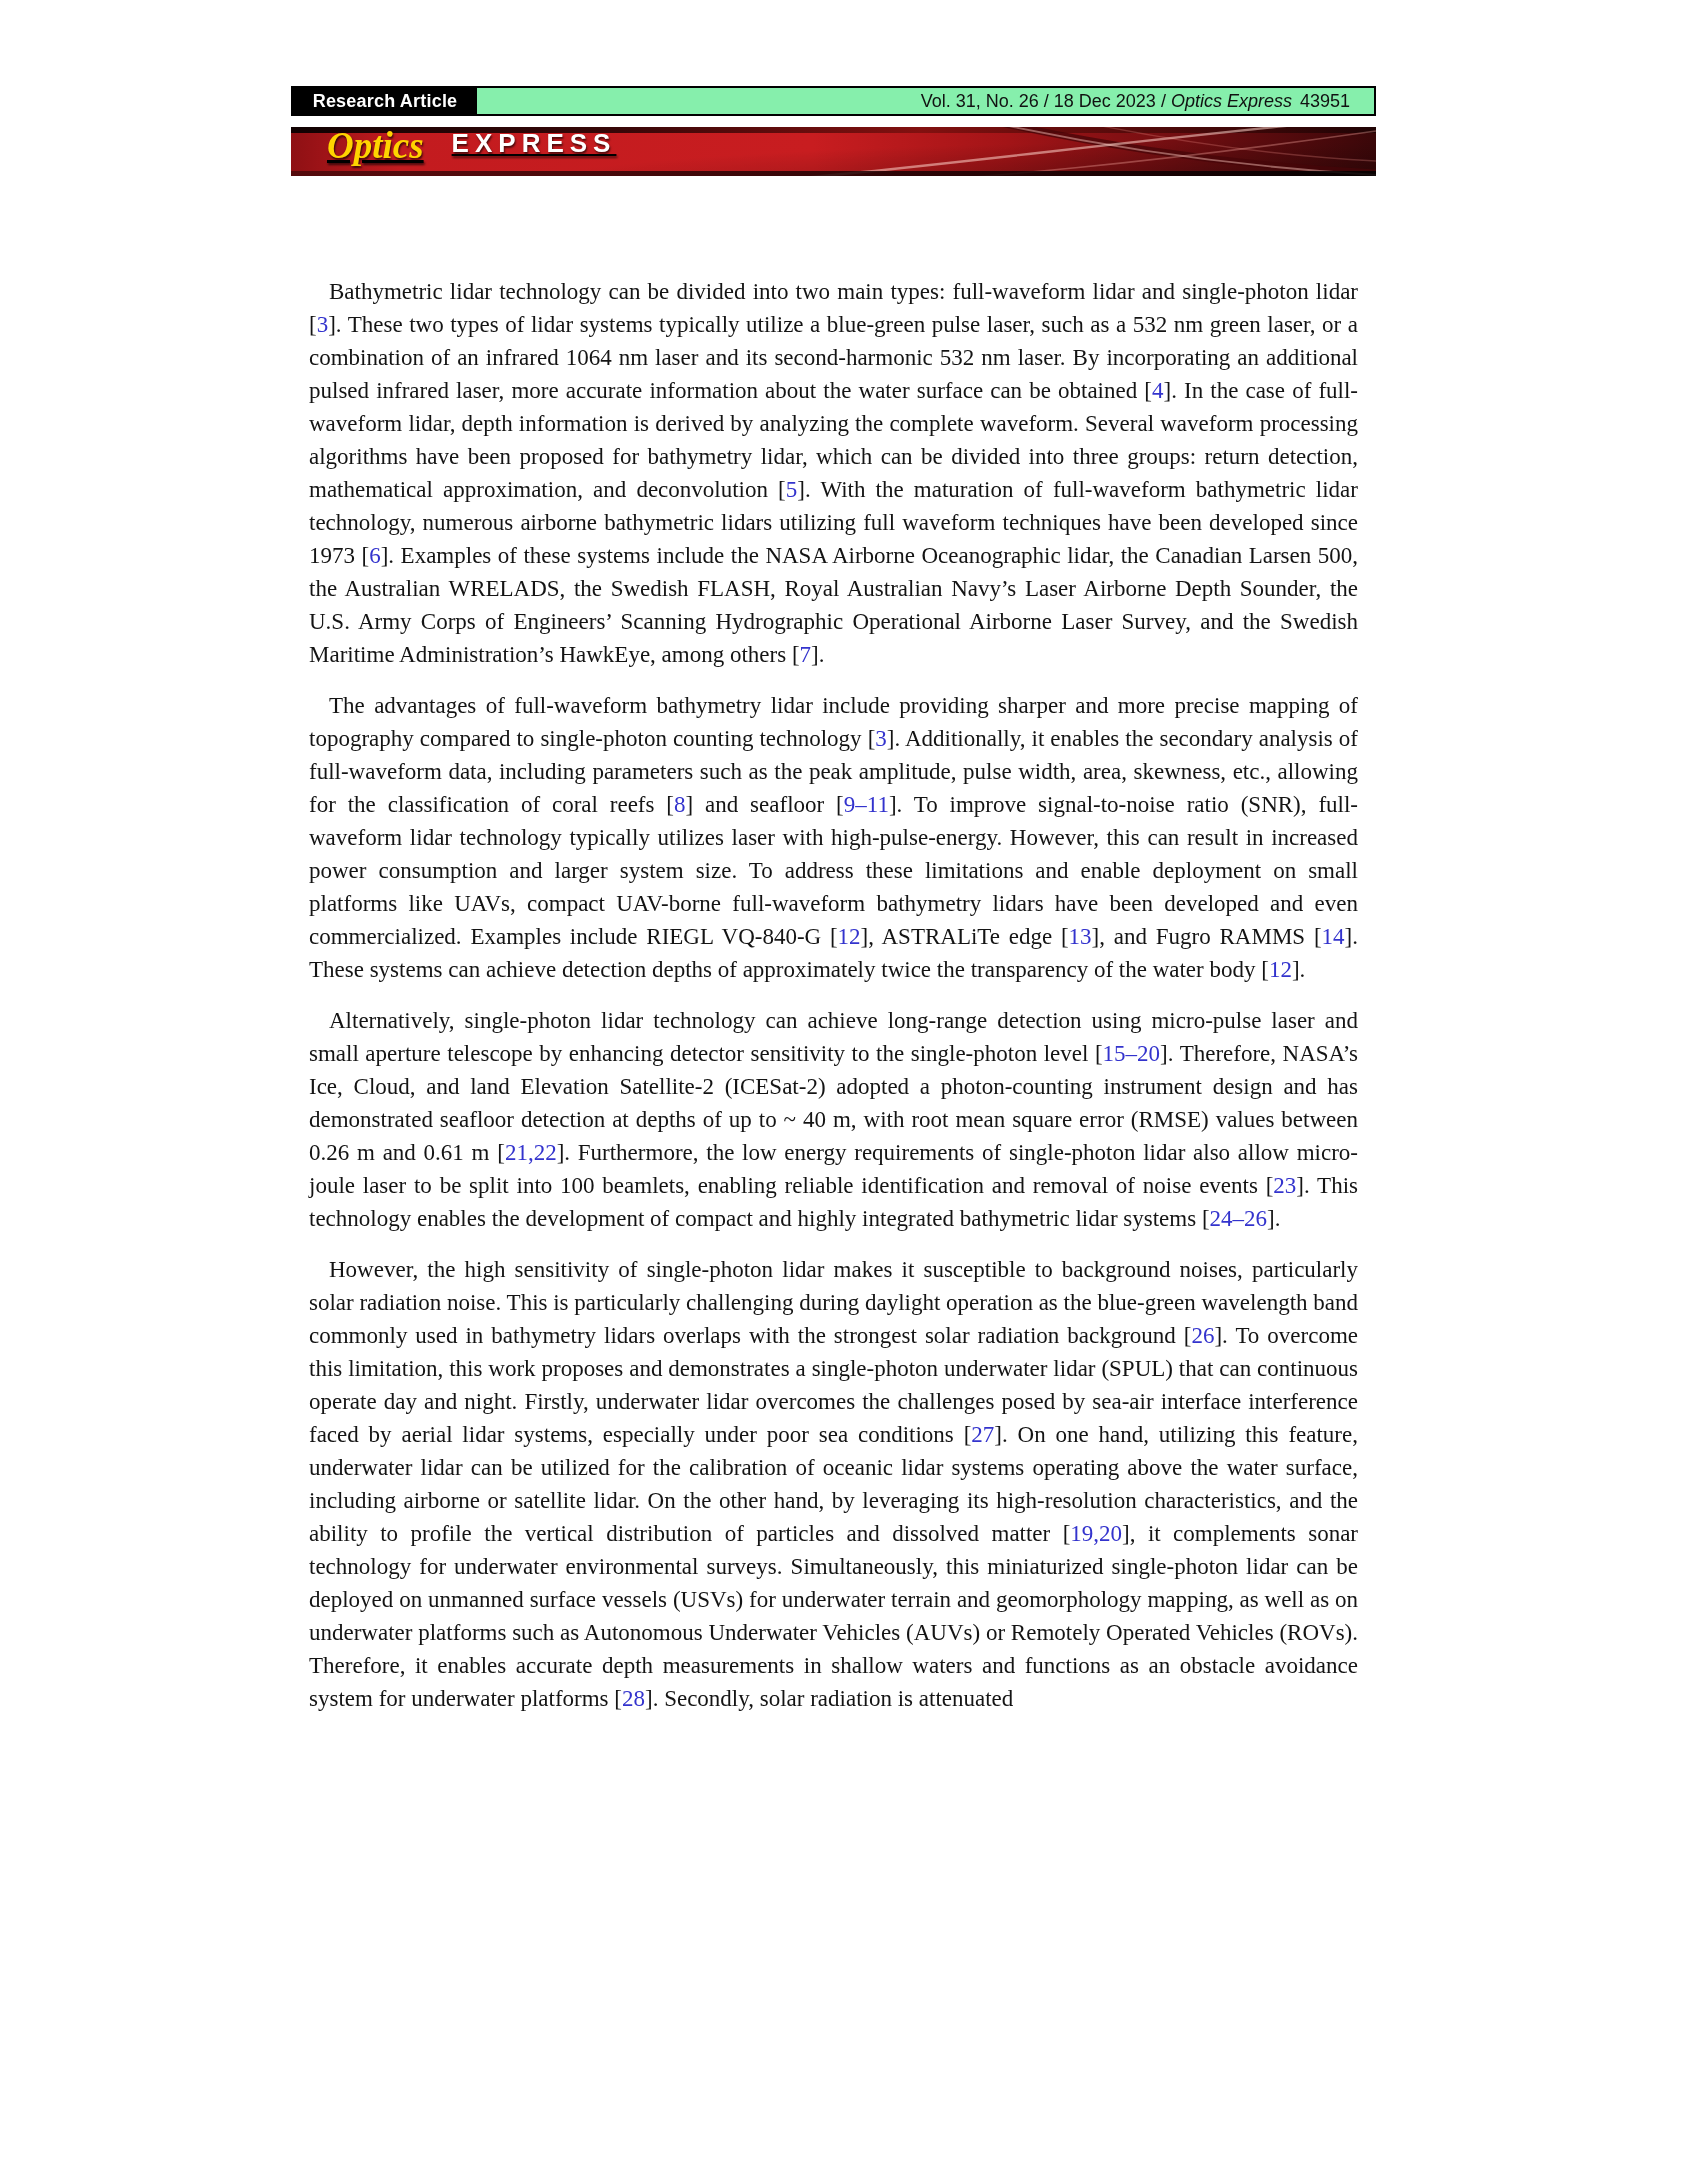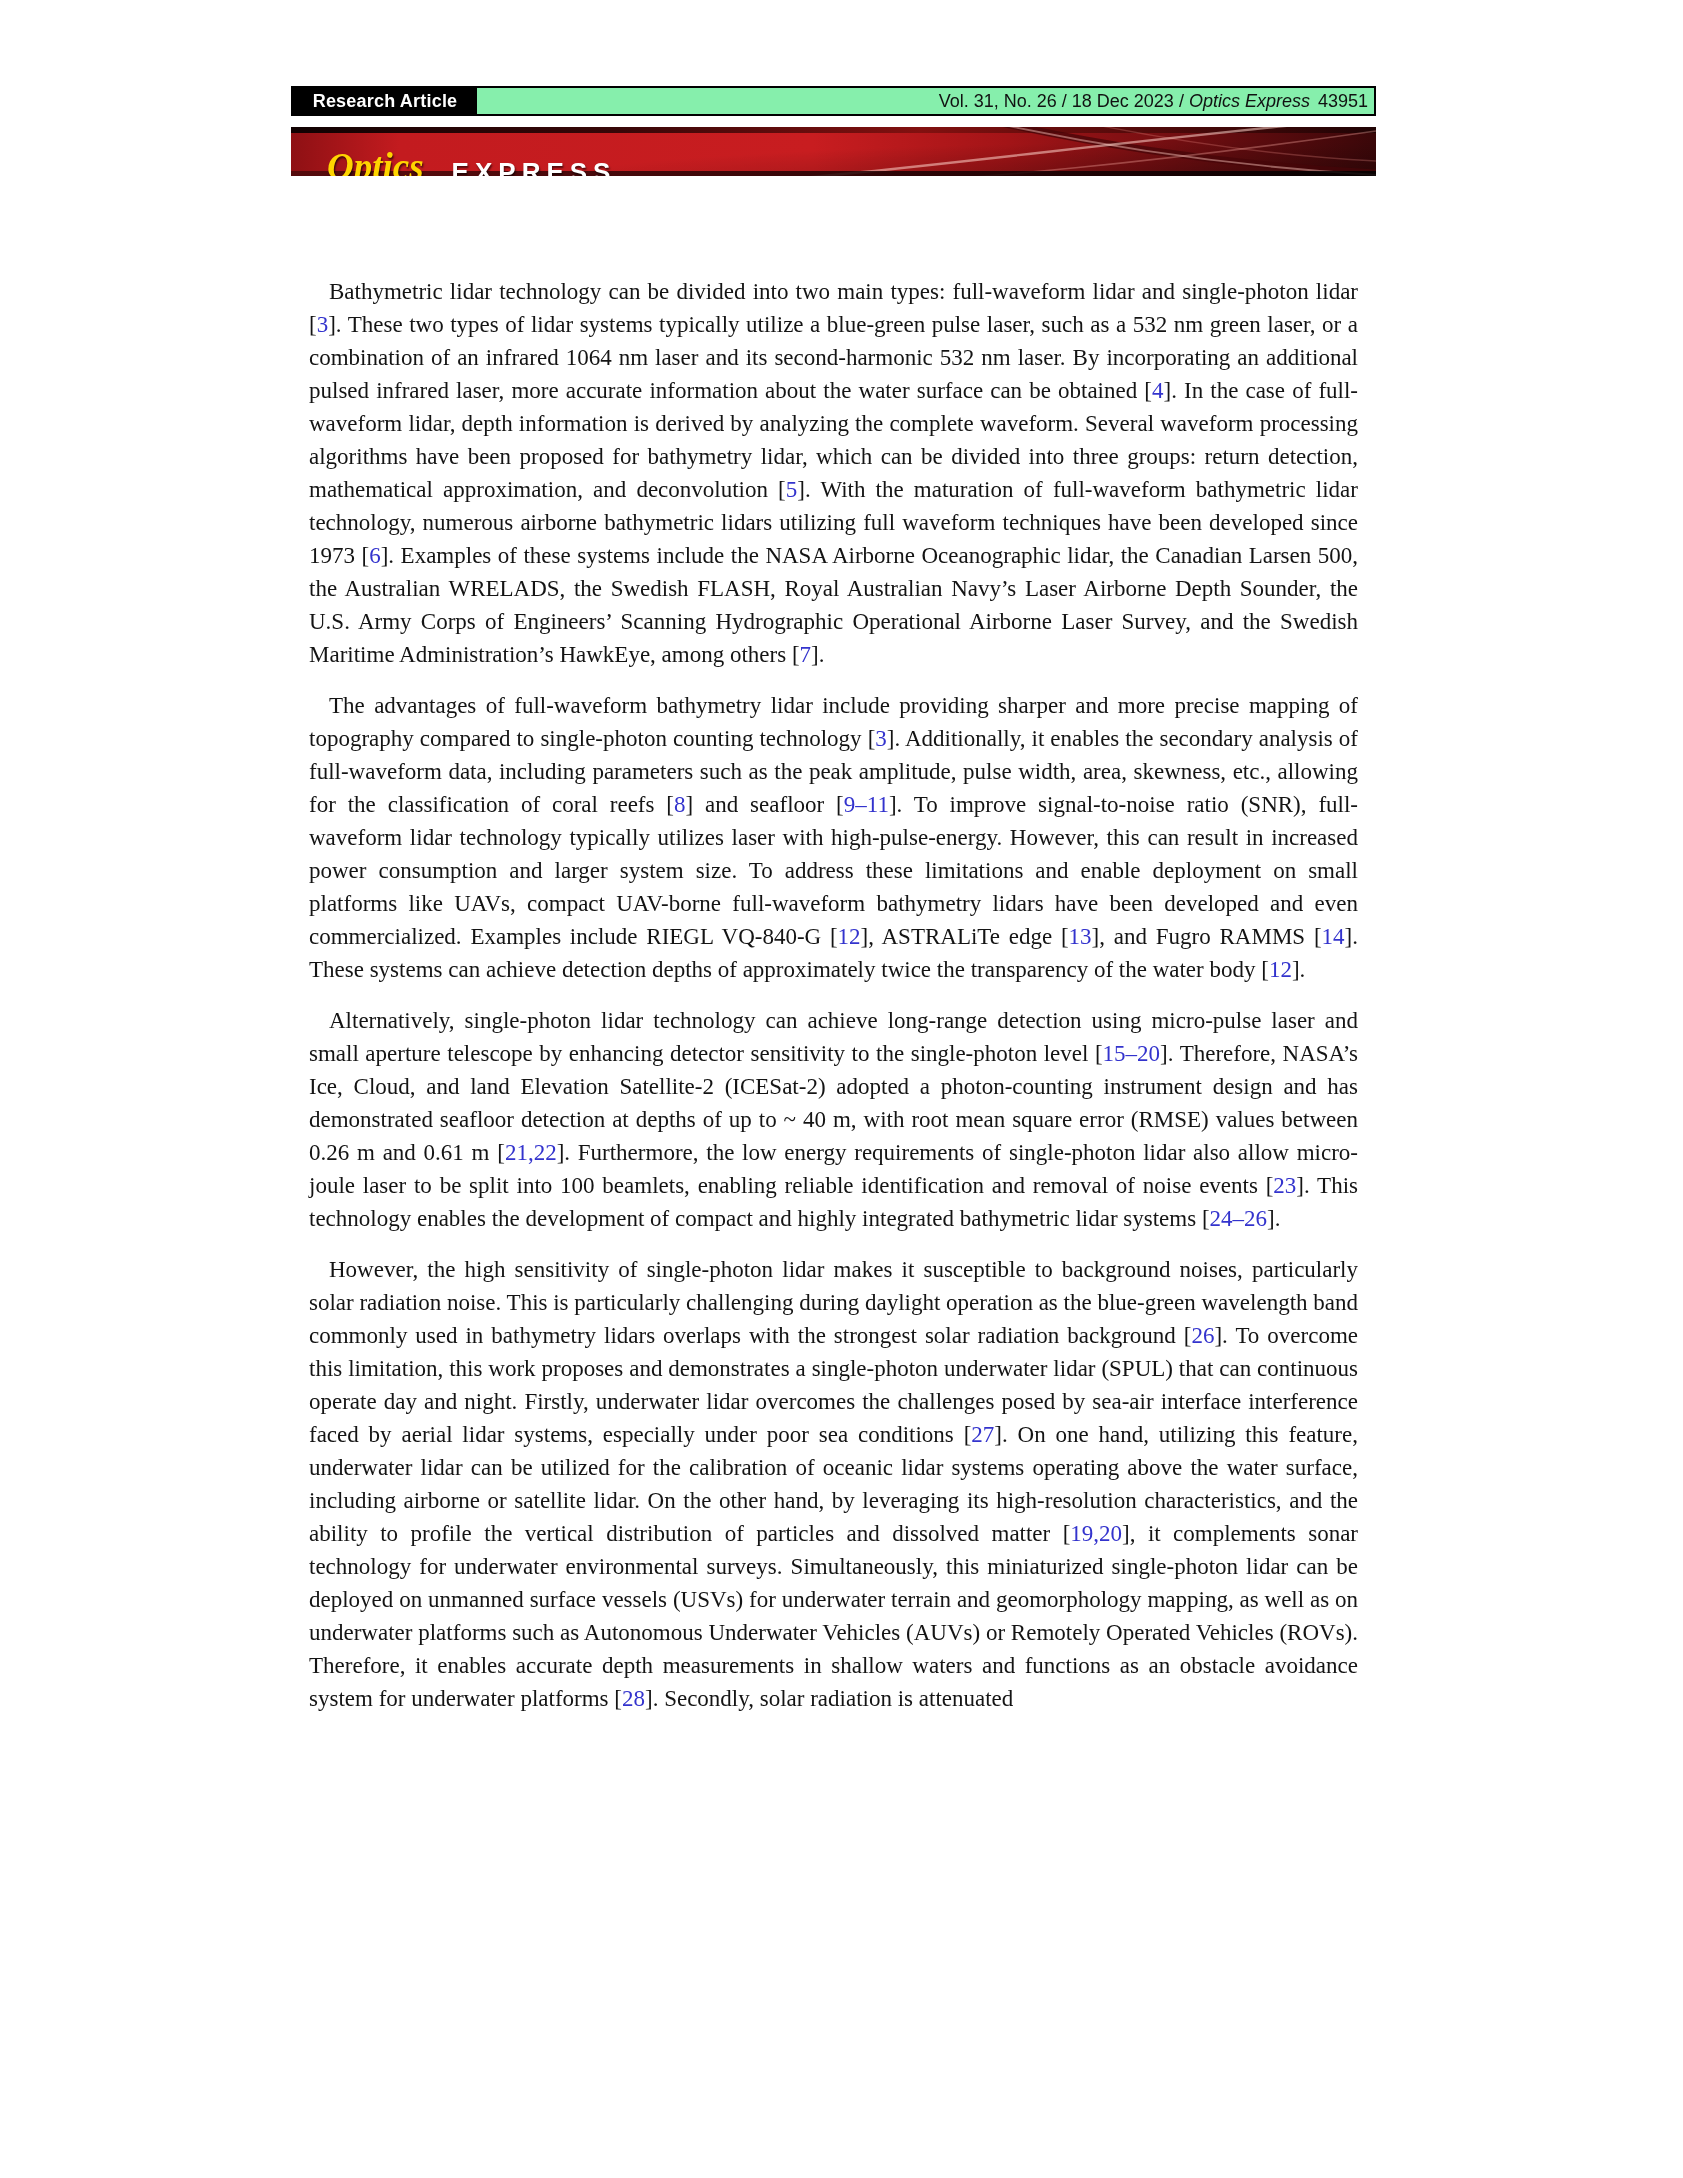--- a/index.html
+++ b/index.html
@@ -13,7 +13,7 @@
   .badge{width:184px;background:#000;color:#fff;display:flex;align-items:center;
          justify-content:center;font-weight:bold;font-size:18px;letter-spacing:0.2px;}
   .volline{flex:1;display:flex;align-items:center;justify-content:flex-end;
-           padding-right:6px;font-size:18px;color:#111;white-space:pre;}
+           padding-right:24px;font-size:18px;color:#111;white-space:pre;}
   .volline .journal{font-style:italic;}
   .volline .pgnum{margin-left:8px;}
 

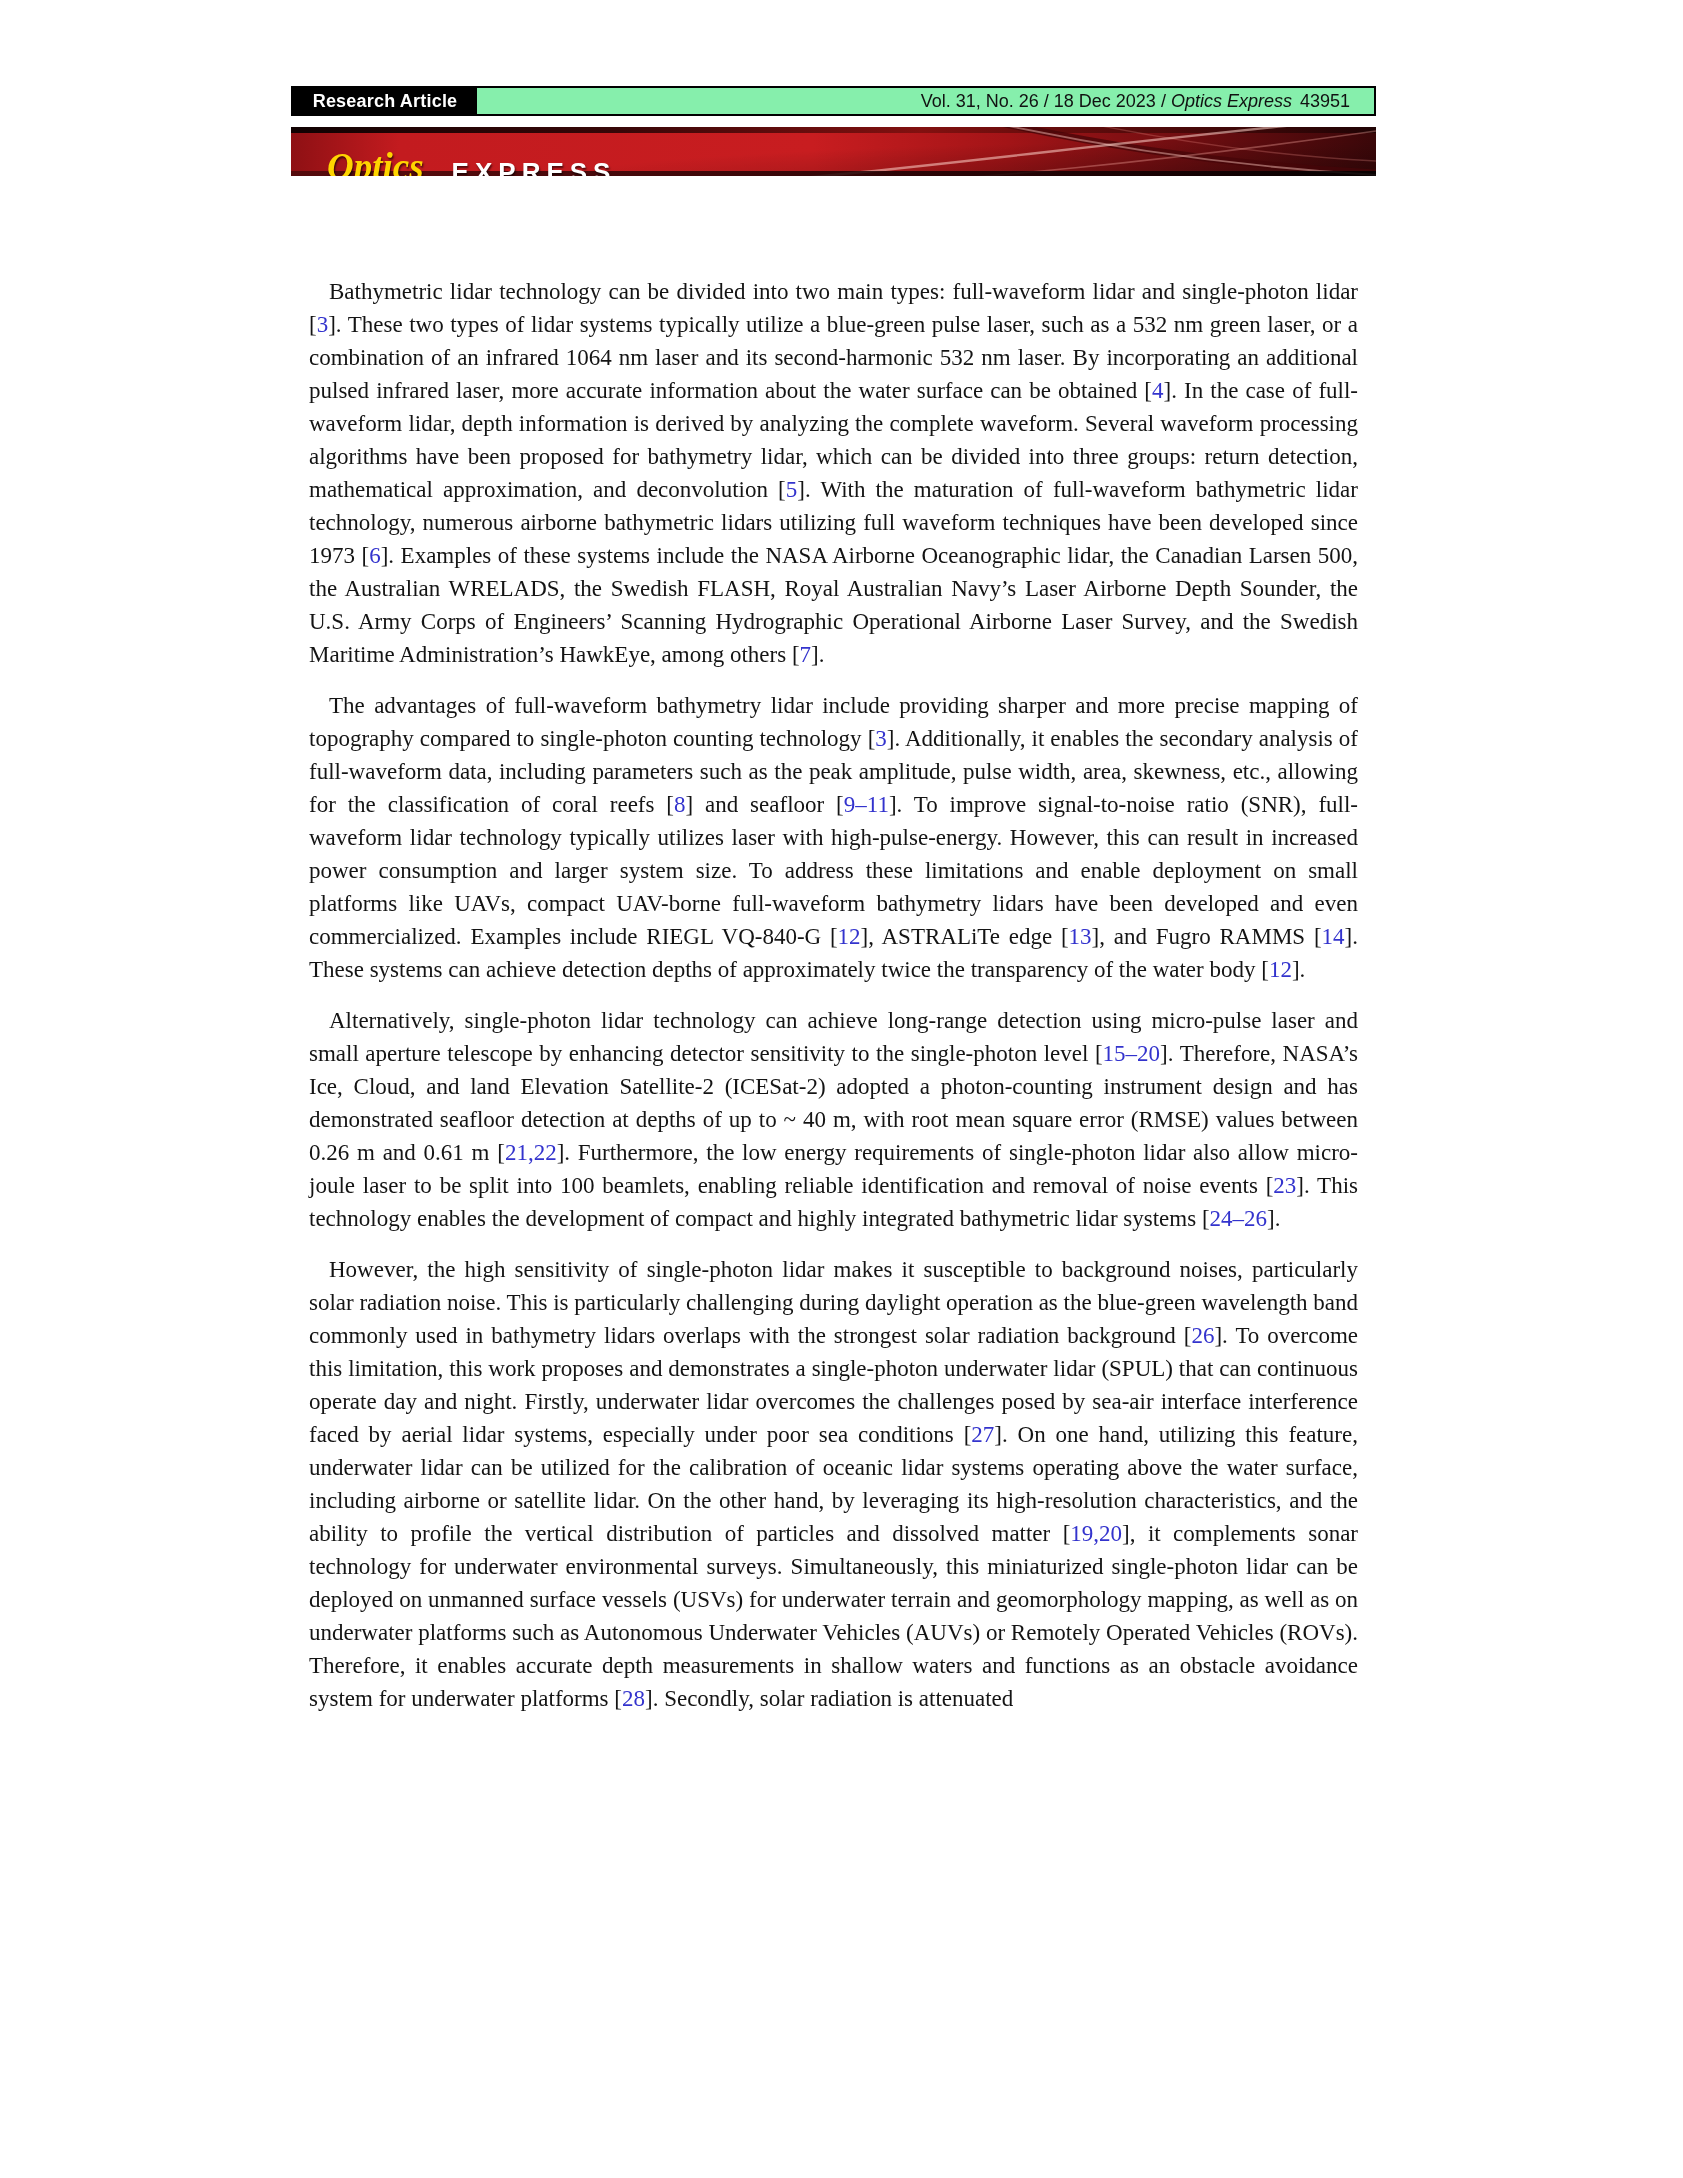--- a/index.html
+++ b/index.html
@@ -27,7 +27,7 @@
   .banner::after{content:"";position:absolute;left:0;bottom:0;right:0;height:5px;
           background:linear-gradient(to right,#4a090b,#1b0203 55%,#000 100%);opacity:.85;}
   .banner svg{position:absolute;right:0;top:0;height:49px;width:752px;}
-  .brand{position:absolute;left:36px;top:0;height:58px;display:flex;align-items:flex-end;z-index:2;text-decoration:underline;}
+  .brand{position:absolute;left:36px;top:0;height:58px;display:flex;align-items:flex-start;z-index:2;text-decoration:underline;}
   .brand .optics{font-family:"Liberation Serif",serif;font-style:italic;font-weight:bold;
           font-size:37px;color:#ffd400;text-shadow:1px 2px 2px rgba(0,0,0,.65);line-height:1;}
   .brand .express{font-family:"Liberation Sans",sans-serif;font-weight:bold;font-size:26px;

